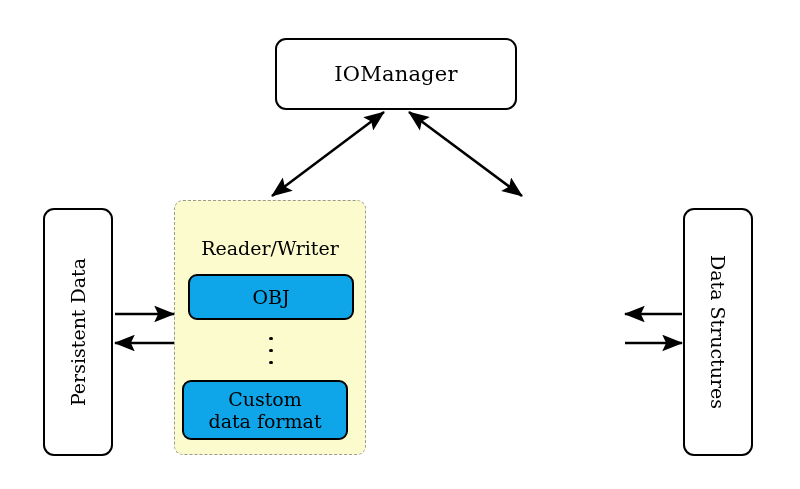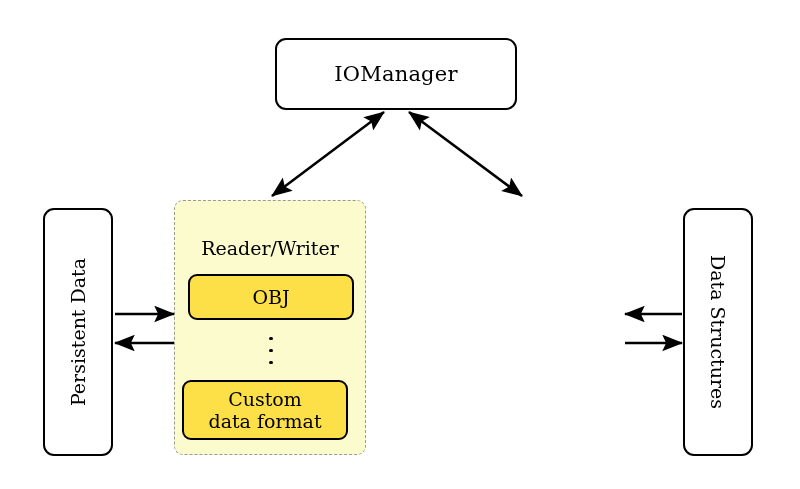--- a/index.html
+++ b/index.html
@@ -75,7 +75,7 @@
     box-sizing: border-box;
     border: 2.4px solid #000000;
     border-radius: 9px;
-    background: #fde047;
+    background: #0ea5e9;
     display: flex;
     align-items: center;
     justify-content: center;

